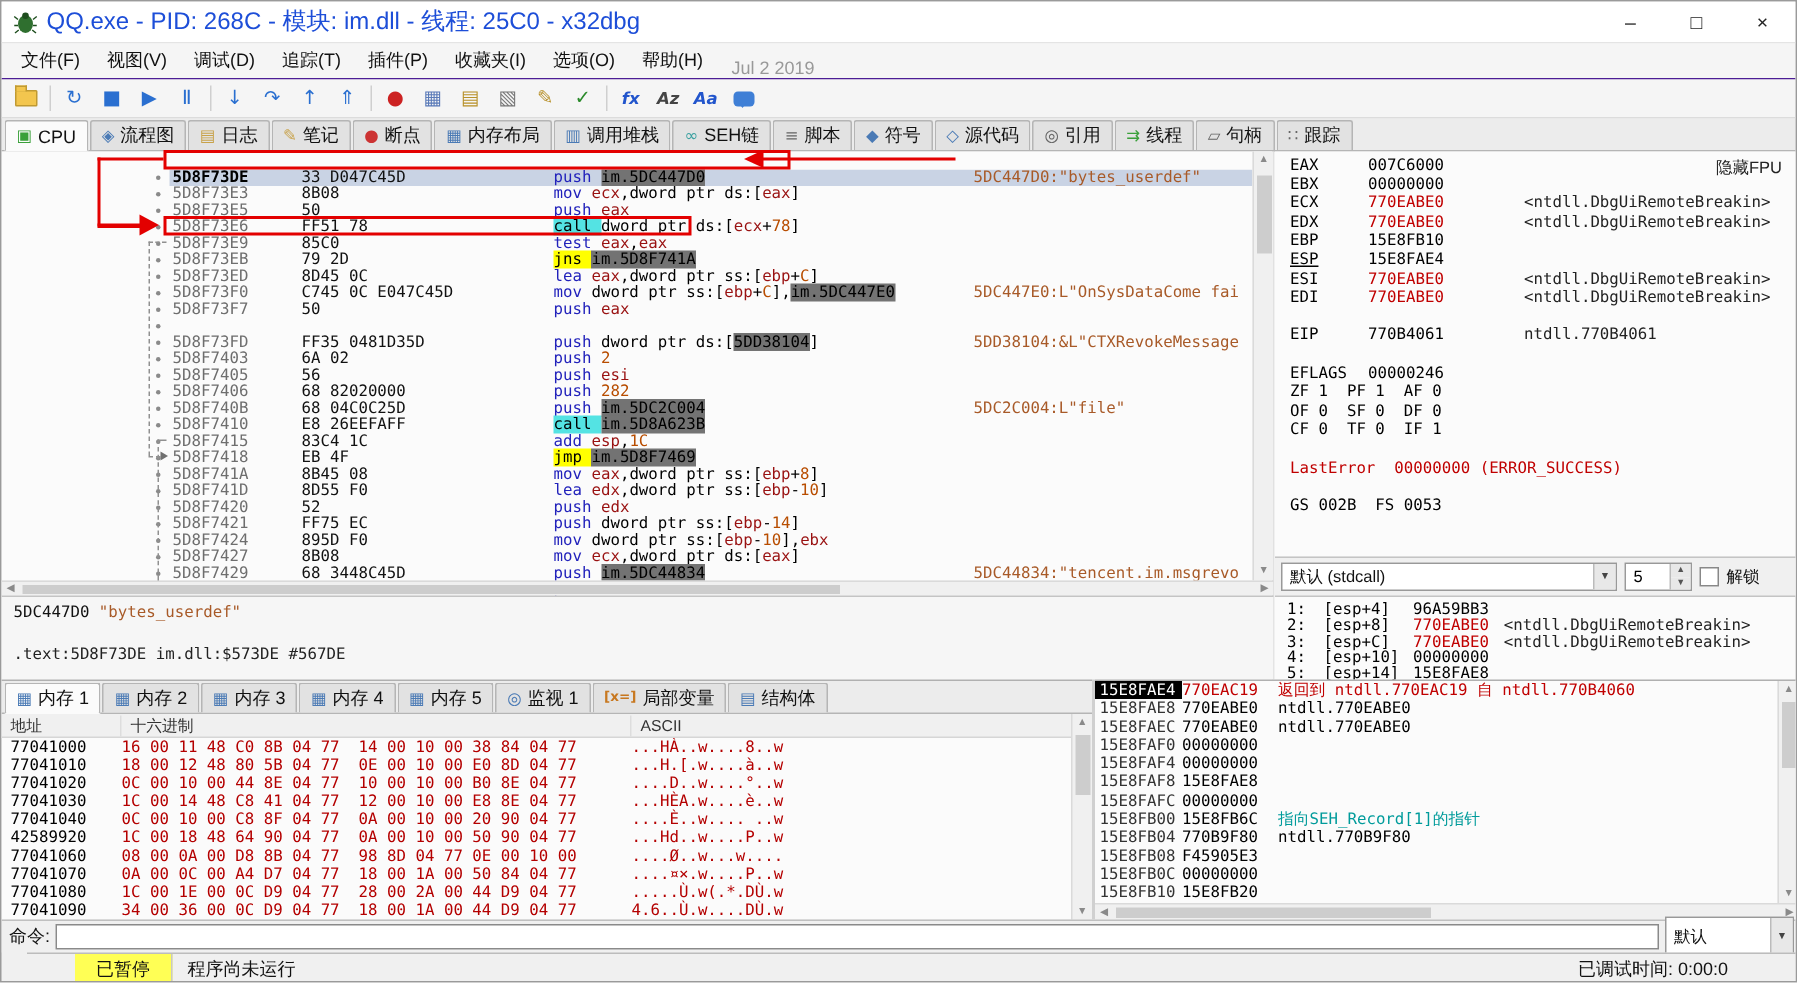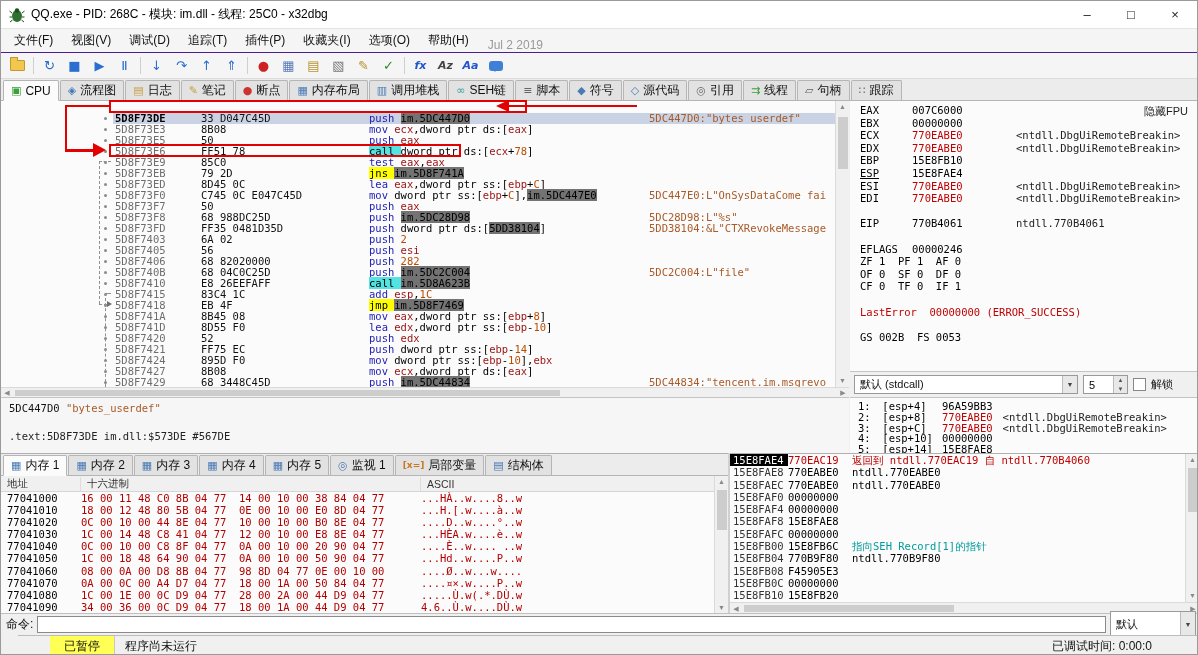--- a/index.html
+++ b/index.html
@@ -12,7 +12,7 @@
   .titlebar{position:absolute;left:0;top:0;right:0;height:28px;background:#ffffff;
             display:flex;align-items:center;border-bottom:1px solid #e4e4e4;}
   .appicon{width:16px;height:16px;margin:0 6px 0 8px;flex:none;}
-  .apptitle{font-size:12px;color:#000000;}
+  .apptitle{font-size:16px;color:#1d4ed8;}
   .wctrl{margin-left:auto;display:flex;height:100%;}
   .wbtn{width:44px;height:100%;display:flex;align-items:center;justify-content:center;
         font-size:13px;color:#222;background:transparent;border:none;}

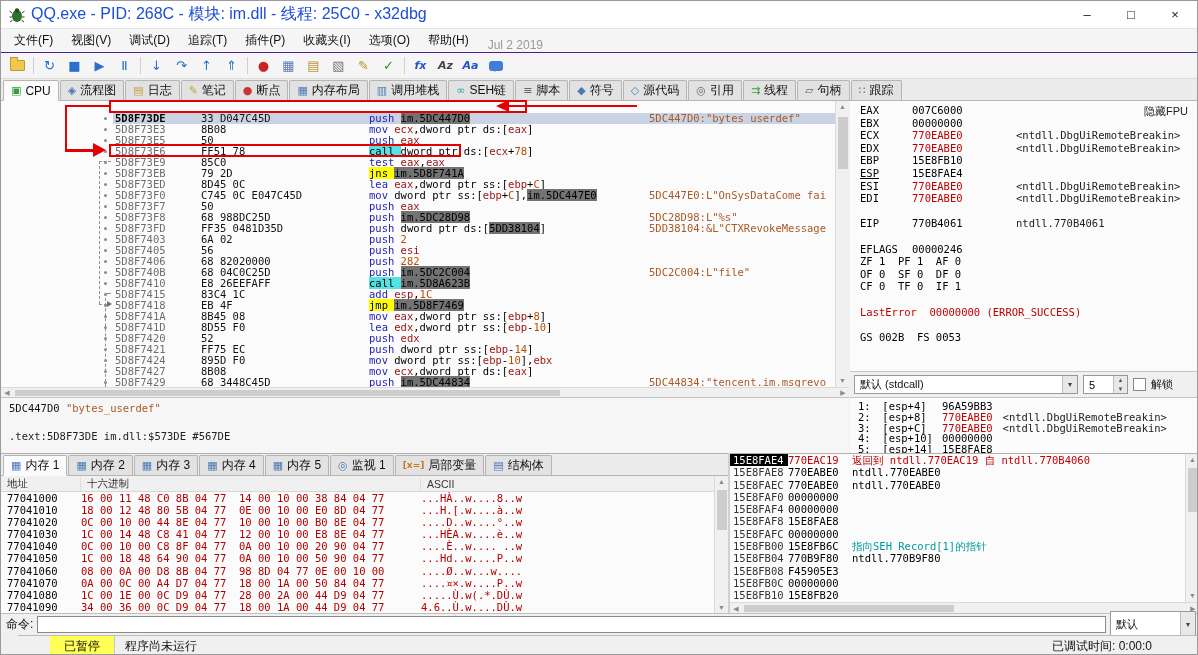--- a/index.html
+++ b/index.html
@@ -367,7 +367,7 @@
         <div class="drow"><span class="dgut"></span><span class="dbp"><i class="dot"></i></span><span class="dwrap"><span class="daddr">5D8F73ED</span><span class="dbytes">8D45 0C</span><span class="dinstr"><span class="tk-mn">lea </span><span class="tk-reg">eax</span><span class="tk-pln">,dword ptr ss:[</span><span class="tk-reg">ebp</span><span class="tk-pln">+</span><span class="tk-num">C</span><span class="tk-pln">]</span></span><span class="dcmt"></span></span></div>
         <div class="drow"><span class="dgut"></span><span class="dbp"><i class="dot"></i></span><span class="dwrap"><span class="daddr">5D8F73F0</span><span class="dbytes">C745 0C E047C45D</span><span class="dinstr"><span class="tk-mn">mov </span><span class="tk-pln">dword ptr ss:[</span><span class="tk-reg">ebp</span><span class="tk-pln">+</span><span class="tk-num">C</span><span class="tk-pln">],</span><span class="tk-addr">im.5DC447E0</span></span><span class="dcmt">5DC447E0:L"OnSysDataCome fai</span></span></div>
         <div class="drow"><span class="dgut"></span><span class="dbp"><i class="dot"></i></span><span class="dwrap"><span class="daddr">5D8F73F7</span><span class="dbytes">50</span><span class="dinstr"><span class="tk-mn">push </span><span class="tk-reg">eax</span></span><span class="dcmt"></span></span></div>
-        <div class="drow"><span class="dgut"></span><span class="dbp"><i class="dot"></i></span><span class="dwrap"><span class="daddr">5D8F73F8</span><span class="dbytes">68 988DC25D</span><span class="dinstr"><span class="tk-mn">push </span><span class="tk-addr">im.5DC28D98</span></span><span class="dcmt">5DC28D98:L"%s"</span></span></div>
+        <div class="drow"><span class="dgut"></span><span class="dbp"><i class="dot"></i></span></div>
         <div class="drow"><span class="dgut"></span><span class="dbp"><i class="dot"></i></span><span class="dwrap"><span class="daddr">5D8F73FD</span><span class="dbytes">FF35 0481D35D</span><span class="dinstr"><span class="tk-mn">push </span><span class="tk-pln">dword ptr ds:[</span><span class="tk-addr">5DD38104</span><span class="tk-pln">]</span></span><span class="dcmt">5DD38104:&amp;L"CTXRevokeMessage</span></span></div>
         <div class="drow"><span class="dgut"></span><span class="dbp"><i class="dot"></i></span><span class="dwrap"><span class="daddr">5D8F7403</span><span class="dbytes">6A 02</span><span class="dinstr"><span class="tk-mn">push </span><span class="tk-num">2</span></span><span class="dcmt"></span></span></div>
         <div class="drow"><span class="dgut"></span><span class="dbp"><i class="dot"></i></span><span class="dwrap"><span class="daddr">5D8F7405</span><span class="dbytes">56</span><span class="dinstr"><span class="tk-mn">push </span><span class="tk-reg">esi</span></span><span class="dcmt"></span></span></div>

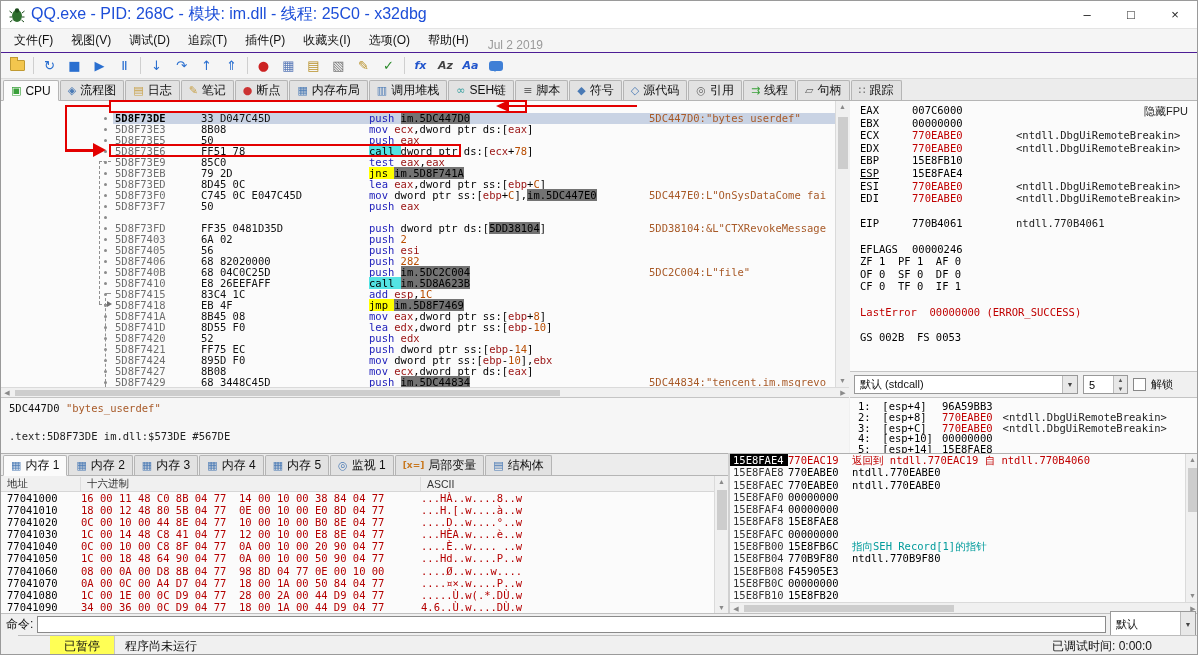--- a/index.html
+++ b/index.html
@@ -512,7 +512,7 @@
         <div class="mrow"><span class="maddr">77041020</span><span class="mhex">0C 00 10 00 44 8E 04 77  10 00 10 00 B0 8E 04 77</span><span class="mascii">....D..w....°..w</span></div>
         <div class="mrow"><span class="maddr">77041030</span><span class="mhex">1C 00 14 48 C8 41 04 77  12 00 10 00 E8 8E 04 77</span><span class="mascii">...HÈA.w....è..w</span></div>
         <div class="mrow"><span class="maddr">77041040</span><span class="mhex">0C 00 10 00 C8 8F 04 77  0A 00 10 00 20 90 04 77</span><span class="mascii">....È..w.... ..w</span></div>
-        <div class="mrow"><span class="maddr">77041050</span><span class="mhex">1C 00 18 48 64 90 04 77  0A 00 10 00 50 90 04 77</span><span class="mascii">...Hd..w....P..w</span></div>
+        <div class="mrow"><span class="maddr">42589920</span><span class="mhex">1C 00 18 48 64 90 04 77  0A 00 10 00 50 90 04 77</span><span class="mascii">...Hd..w....P..w</span></div>
         <div class="mrow"><span class="maddr">77041060</span><span class="mhex">08 00 0A 00 D8 8B 04 77  98 8D 04 77 0E 00 10 00</span><span class="mascii">....Ø..w...w....</span></div>
         <div class="mrow"><span class="maddr">77041070</span><span class="mhex">0A 00 0C 00 A4 D7 04 77  18 00 1A 00 50 84 04 77</span><span class="mascii">....¤×.w....P..w</span></div>
         <div class="mrow"><span class="maddr">77041080</span><span class="mhex">1C 00 1E 00 0C D9 04 77  28 00 2A 00 44 D9 04 77</span><span class="mascii">.....Ù.w(.*.DÙ.w</span></div>

